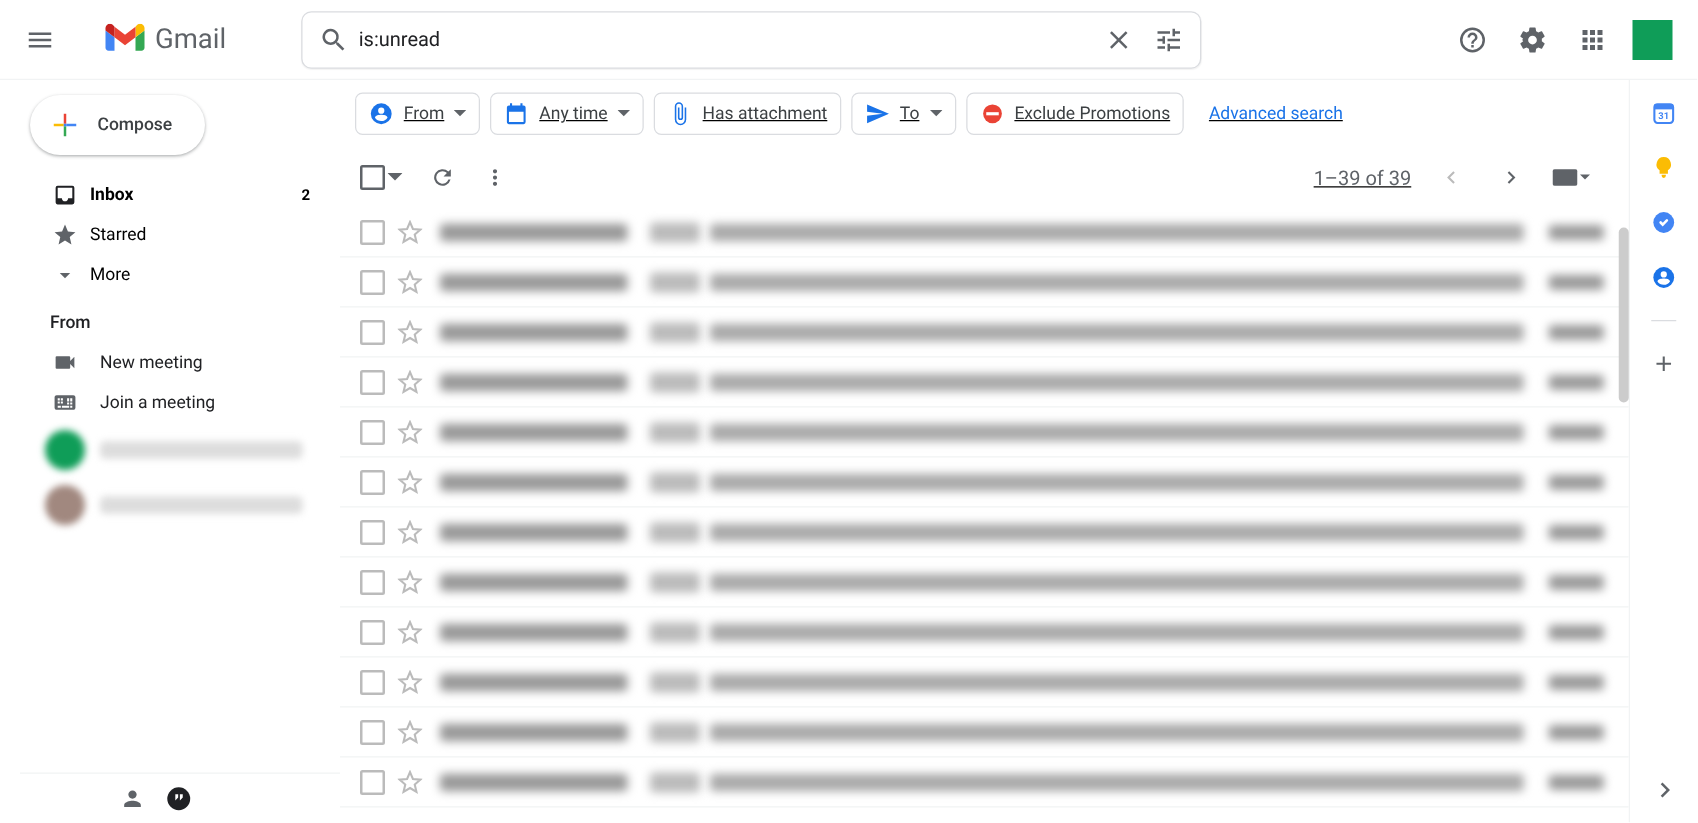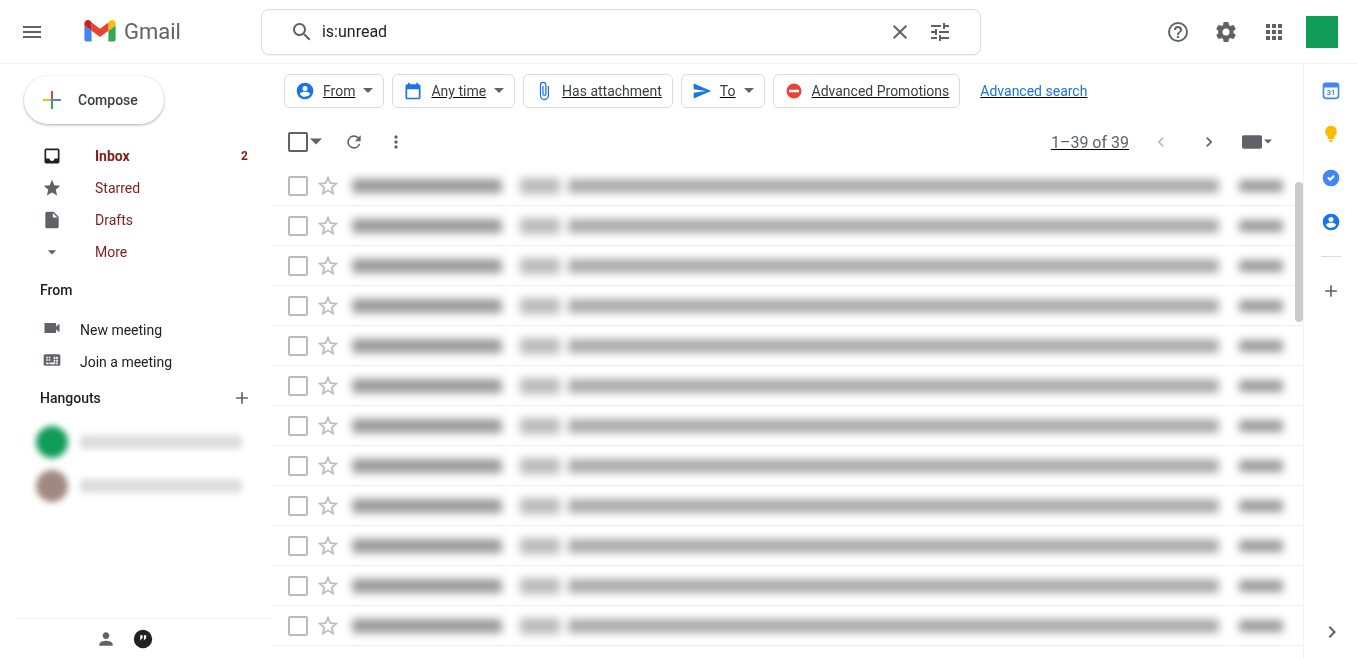--- a/index.html
+++ b/index.html
@@ -8,7 +8,7 @@
 
 .header { height: 64px; display: flex; align-items: center; padding: 0 8px; border-bottom: 1px solid #f1f3f4; }
 .menu-btn { width: 48px; height: 48px; display: flex; align-items: center; justify-content: center; border-radius: 50%; cursor: pointer; }
-.logo-wrap { display: flex; align-items: flex-end; gap: 8px; margin-left: 4px; margin-right: 80px; padding-left: 24px; }
+.logo-wrap { display: flex; align-items: flex-start; gap: 8px; margin-left: 4px; margin-right: 60px; padding-left: 24px; }
 .logo-icon { width: 32px; height: 24px; }
 .logo-text { font-size: 22px; color: #5f6368; }
 .search-bar { flex: 0 0 720px; height: 46px; background: #fff; border: 1px solid #dadce0; border-radius: 8px; display: flex; align-items: center; padding: 0 20px; box-shadow: 0 1px 1px rgba(0,0,0,0.05); }

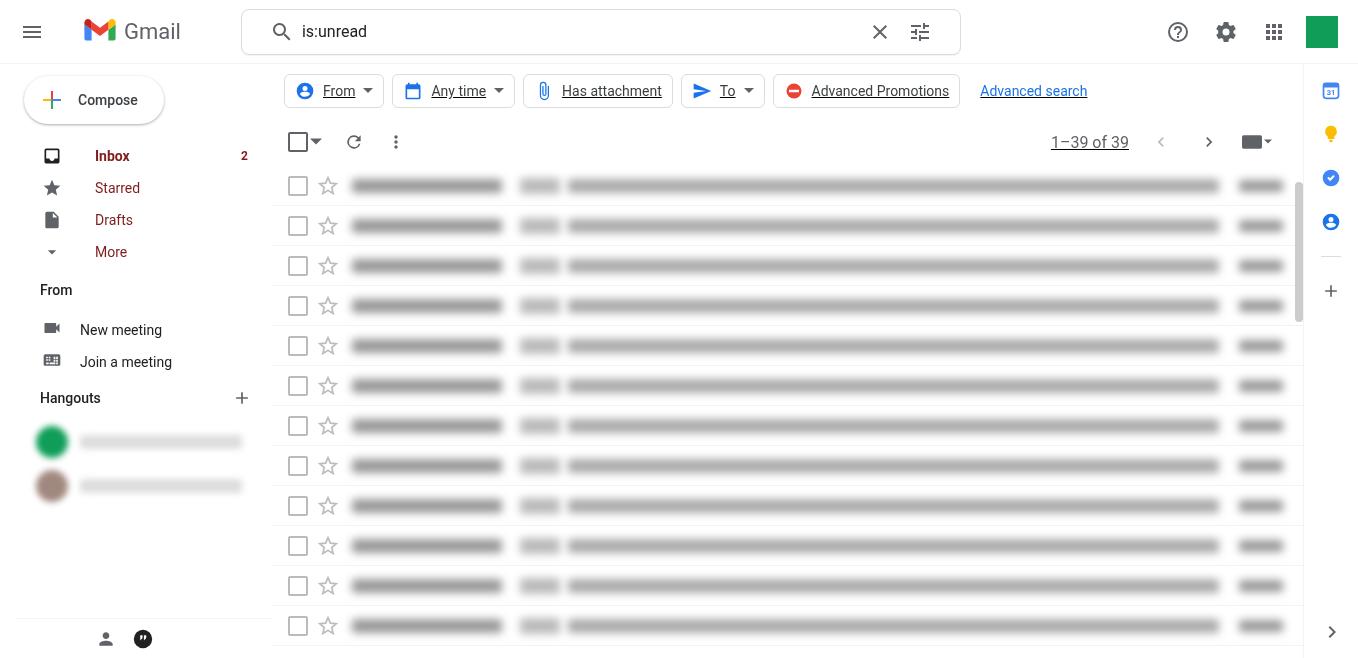--- a/index.html
+++ b/index.html
@@ -11,7 +11,7 @@
 .logo-wrap { display: flex; align-items: flex-start; gap: 8px; margin-left: 4px; margin-right: 60px; padding-left: 24px; }
 .logo-icon { width: 32px; height: 24px; }
 .logo-text { font-size: 22px; color: #5f6368; }
-.search-bar { flex: 0 0 720px; height: 46px; background: #fff; border: 1px solid #dadce0; border-radius: 8px; display: flex; align-items: center; padding: 0 20px; box-shadow: 0 1px 1px rgba(0,0,0,0.05); }
+.search-bar { flex: 0 0 720px; height: 46px; background: #fff; border: 1px solid #dadce0; border-radius: 8px; display: flex; align-items: center; padding: 0 5px; box-shadow: 0 1px 1px rgba(0,0,0,0.05); }
 .search-icon-btn, .clear-btn, .tune-btn { width: 40px; height: 40px; display: flex; align-items: center; justify-content: center; border-radius: 50%; cursor: pointer; }
 .search-input { flex: 1; border: none; outline: none; font-size: 16px; color: #202124; background: transparent; }
 .header-right { margin-left: auto; display: flex; align-items: center; gap: 8px; padding-right: 12px; }

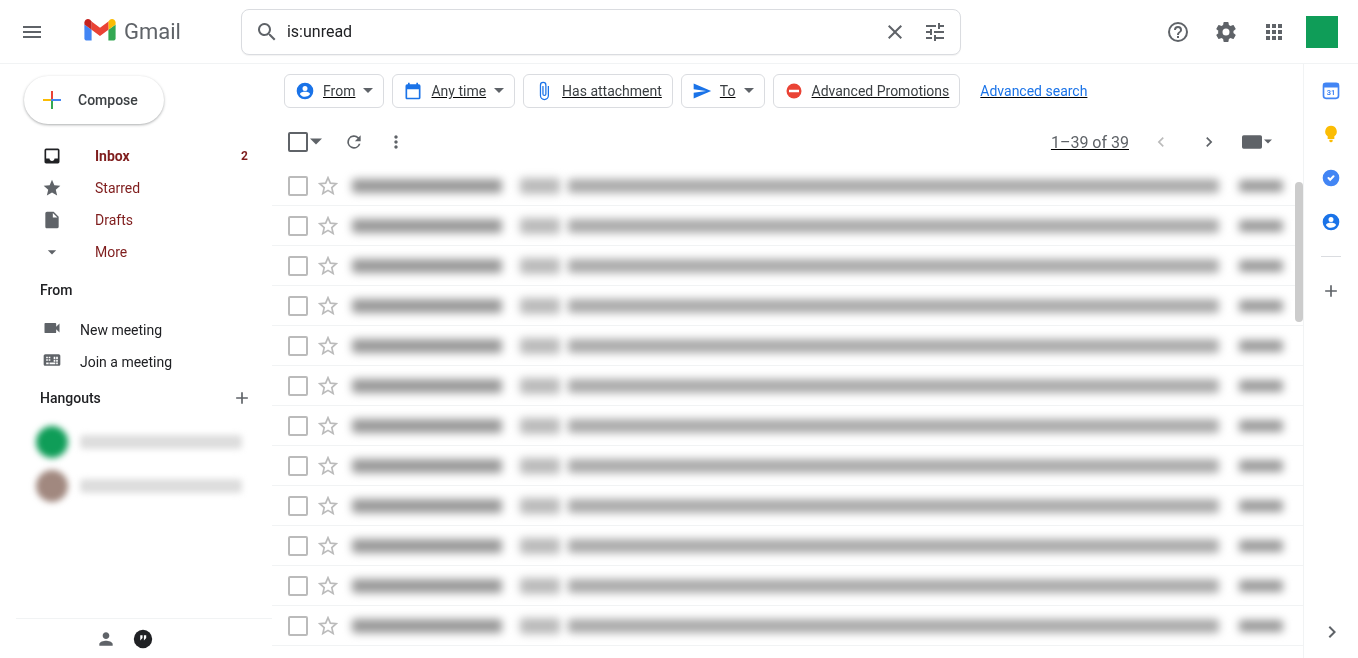--- a/index.html
+++ b/index.html
@@ -264,7 +264,7 @@
               <rect x="6" y="10.5" width="12" height="3" fill="#fff"></rect>
             </svg>
           </span>
-        <span>Advanced Promotions</span>
+        <span>Exclude Promotions</span>
       </div>
       <span class="adv-search">Advanced search</span>
     </div>

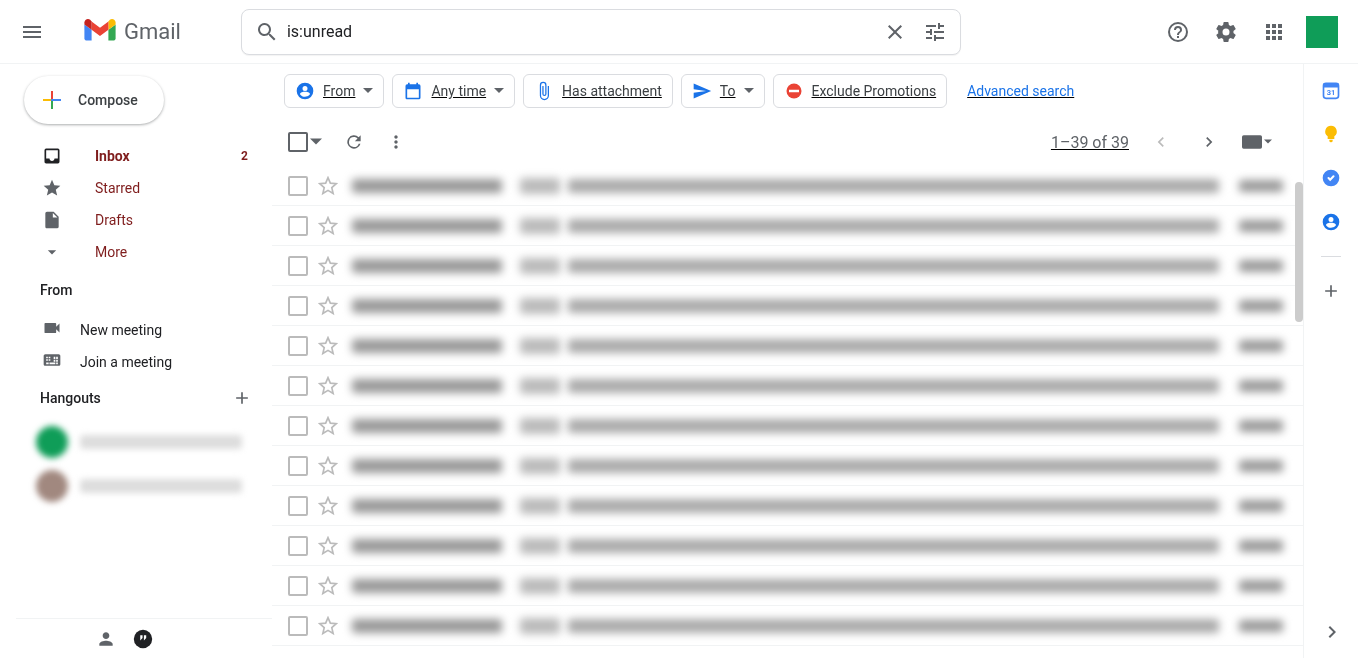--- a/index.html
+++ b/index.html
@@ -26,7 +26,7 @@
 .compose-btn { margin: 4px 0 16px 8px; width: 140px; height: 48px; border-radius: 24px; background: #fff; box-shadow: 0 1px 3px rgba(60,64,67,.3), 0 1px 2px rgba(60,64,67,.15); display: flex; align-items: center; padding-left: 16px; gap: 14px; cursor: pointer; }
 .compose-plus { width: 24px; height: 24px; }
 .compose-label { font-size: 14px; color: #3c4043; font-weight: 500; }
-.nav-item { height: 32px; display: flex; align-items: center; padding-left: 26px; gap: 33px; border-radius: 0 16px 16px 0; margin-right: 8px; cursor: pointer; font-size: 14px; color: #7f1d1d; }
+.nav-item { height: 32px; display: flex; align-items: center; padding-left: 26px; gap: 10px; border-radius: 0 16px 16px 0; margin-right: 8px; cursor: pointer; font-size: 14px; color: #000000; }
 .nav-item.active { font-weight: 700; }
 .nav-item .count { margin-left: auto; margin-right: 16px; font-size: 12px; }
 .nav-icon { width: 20px; height: 20px; fill: #5f6368; flex-shrink: 0; }

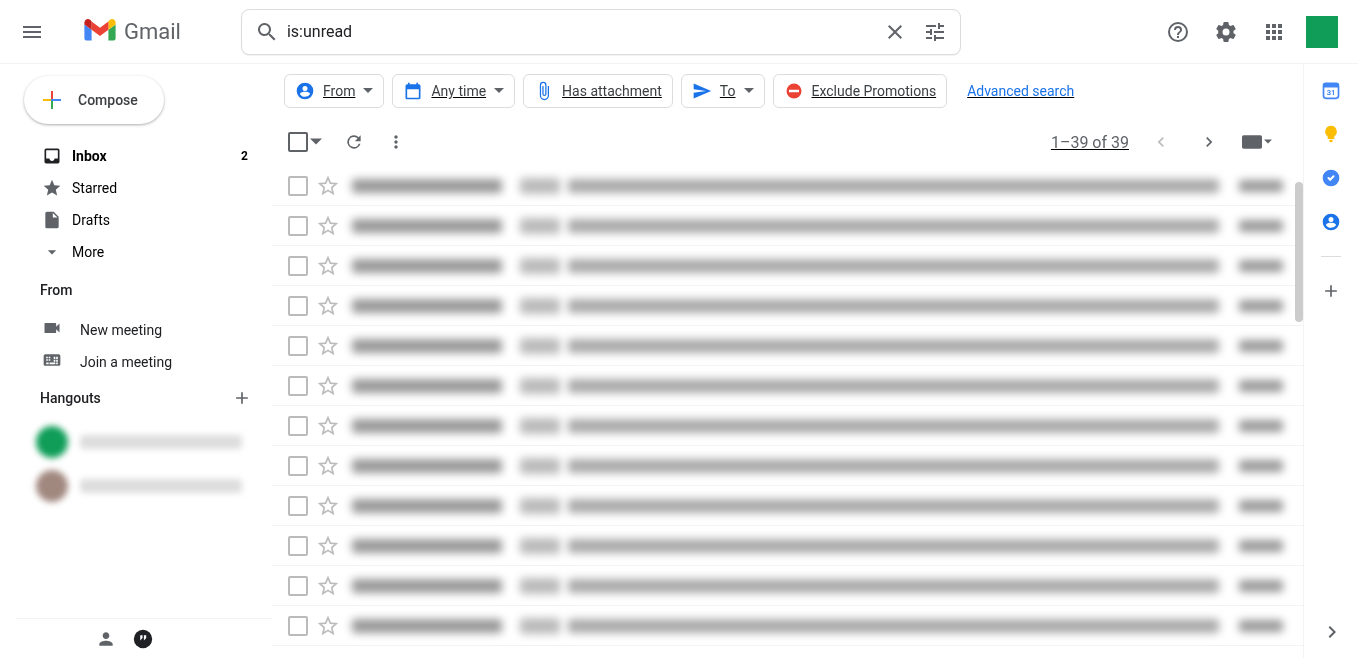--- a/index.html
+++ b/index.html
@@ -160,12 +160,6 @@
     </div>
     <div class="nav-item">
       <svg class="nav-icon" viewBox="0 0 24 24">
-          <path d="M14 2H6a2 2 0 0 0-2 2v16c0 1.1.9 2 2 2h12a2 2 0 0 0 2-2V8l-6-6zm-1 7V3.5L18.5 9H13z"></path>
-        </svg>
-      <span>Drafts</span>
-    </div>
-    <div class="nav-item">
-      <svg class="nav-icon" viewBox="0 0 24 24">
           <path d="M7 10l5 5 5-5z"></path>
         </svg>
       <span>More</span>

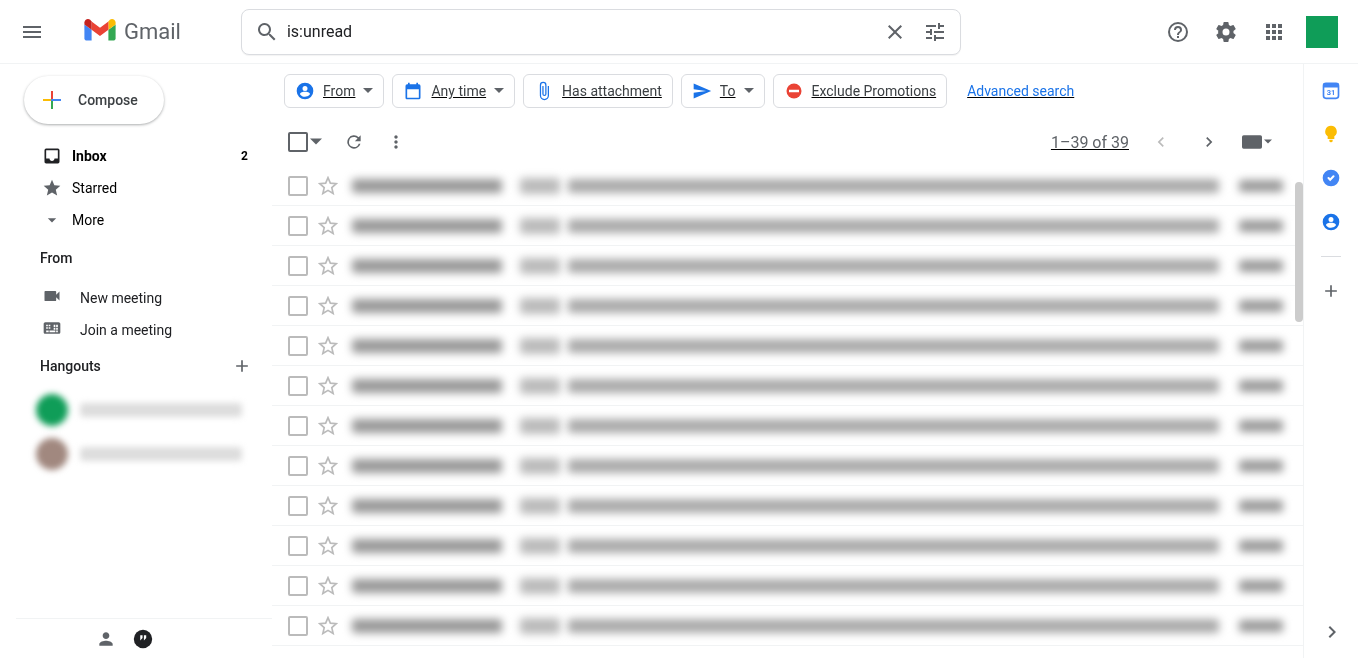--- a/index.html
+++ b/index.html
@@ -32,7 +32,7 @@
 .nav-icon { width: 20px; height: 20px; fill: #5f6368; flex-shrink: 0; }
 .nav-item.active .nav-icon { fill: #202124; }
 .section-header { font-size: 14px; font-weight: 500; color: #202124; padding: 14px 0 8px 24px; }
-.meet-item { height: 32px; display: flex; align-items: flex-end; padding-left: 26px; gap: 18px; font-size: 14px; color: #202124; cursor: pointer; }
+.meet-item { height: 32px; display: flex; align-items: center; padding-left: 26px; gap: 18px; font-size: 14px; color: #202124; cursor: pointer; }
 .hangouts-section { padding: 14px 0 8px 24px; display: flex; align-items: center; justify-content: space-between; }
 .hangouts-title { font-size: 14px; font-weight: 500; color: #202124; }
 .hangouts-add { width: 28px; height: 28px; margin-right: 16px; display: flex; align-items: center; justify-content: center; cursor: pointer; }

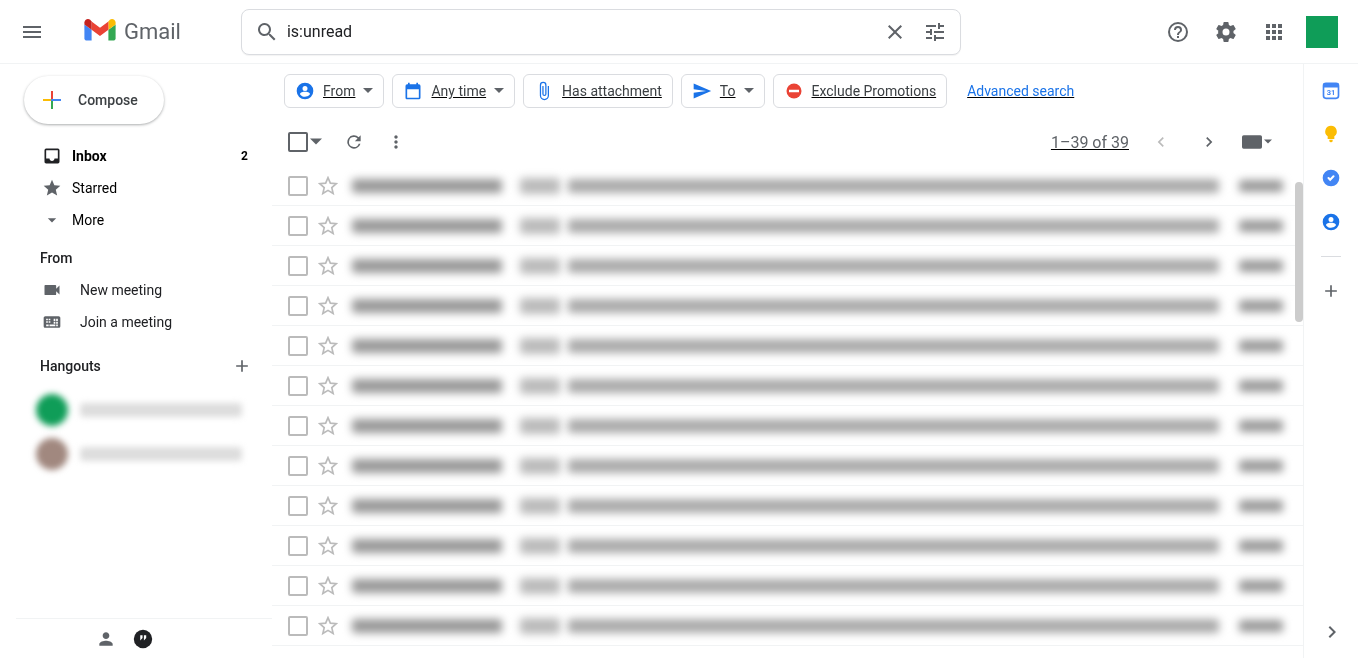--- a/index.html
+++ b/index.html
@@ -179,14 +179,6 @@
       <span>Join a meeting</span>
     </div>
 
-    <div class="hangouts-section">
-      <span class="hangouts-title">Hangouts</span>
-      <div class="hangouts-add">
-        <svg width="20" height="20" viewBox="0 0 24 24" fill="#5f6368">
-            <path d="M19 13h-6v6h-2v-6H5v-2h6V5h2v6h6v2z"></path>
-          </svg>
-      </div>
-    </div>
     <div class="hangout-row">
       <div class="hangout-avatar" style="background:#0f9d58"></div>
       <div class="hangout-name"></div>

